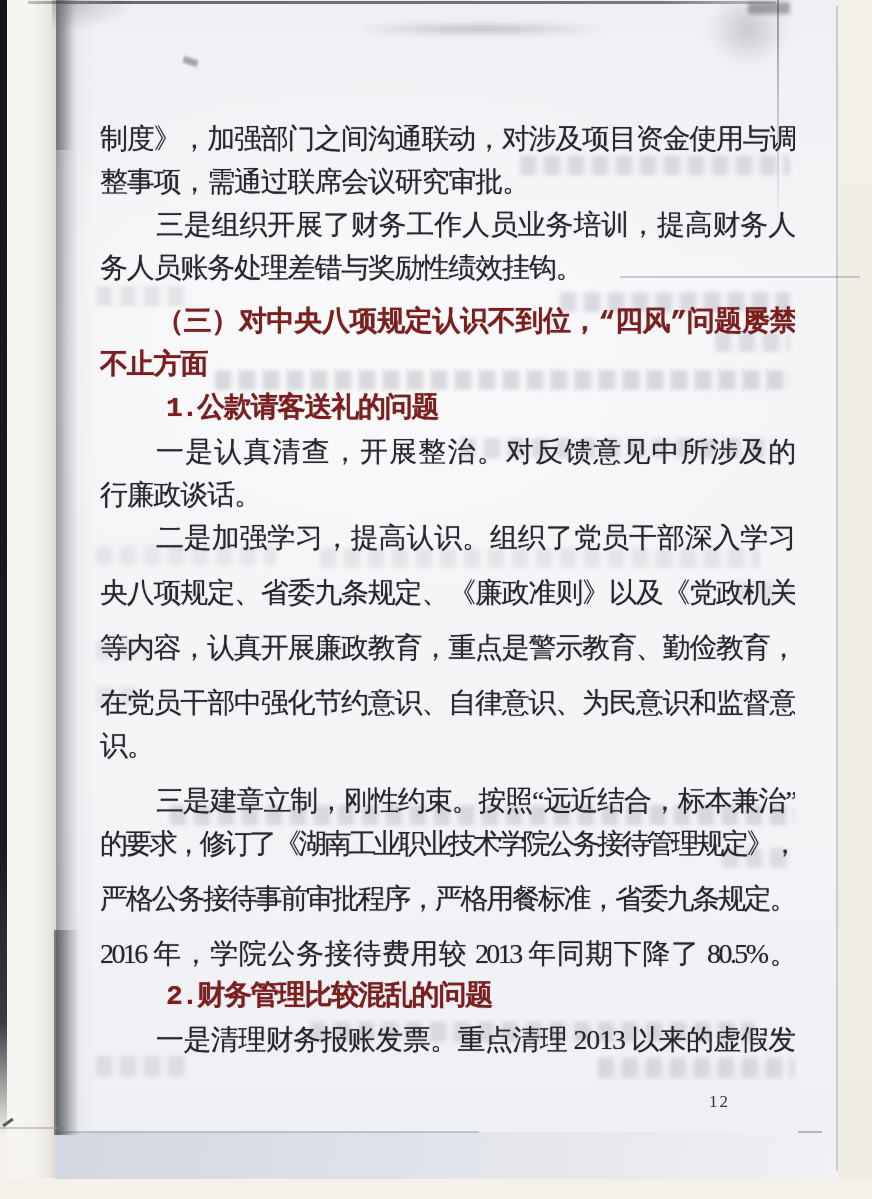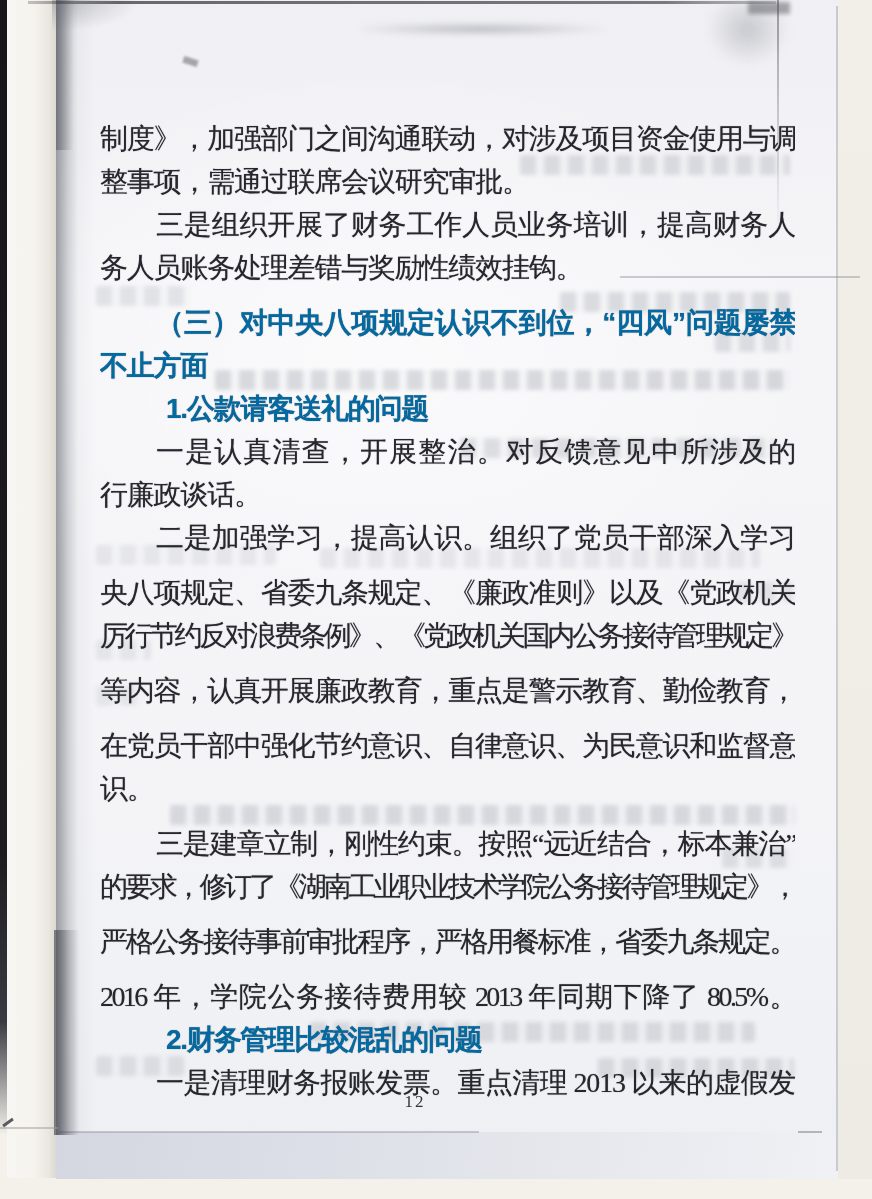--- a/index.html
+++ b/index.html
@@ -36,8 +36,8 @@
   .snug{letter-spacing:-2.6px;margin-top:12px;}
   .tight{letter-spacing:-4px;}
   .heading{
-    font-weight:700;color:#0369a1;
-    font-family:Liberation Sans, sans-serif;
+    font-weight:700;color:#7f1d1d;
+    font-family:Liberation Mono, monospace;
     text-shadow:0 0 1px rgba(25,25,32,0.6);
   }
   .pagenum{

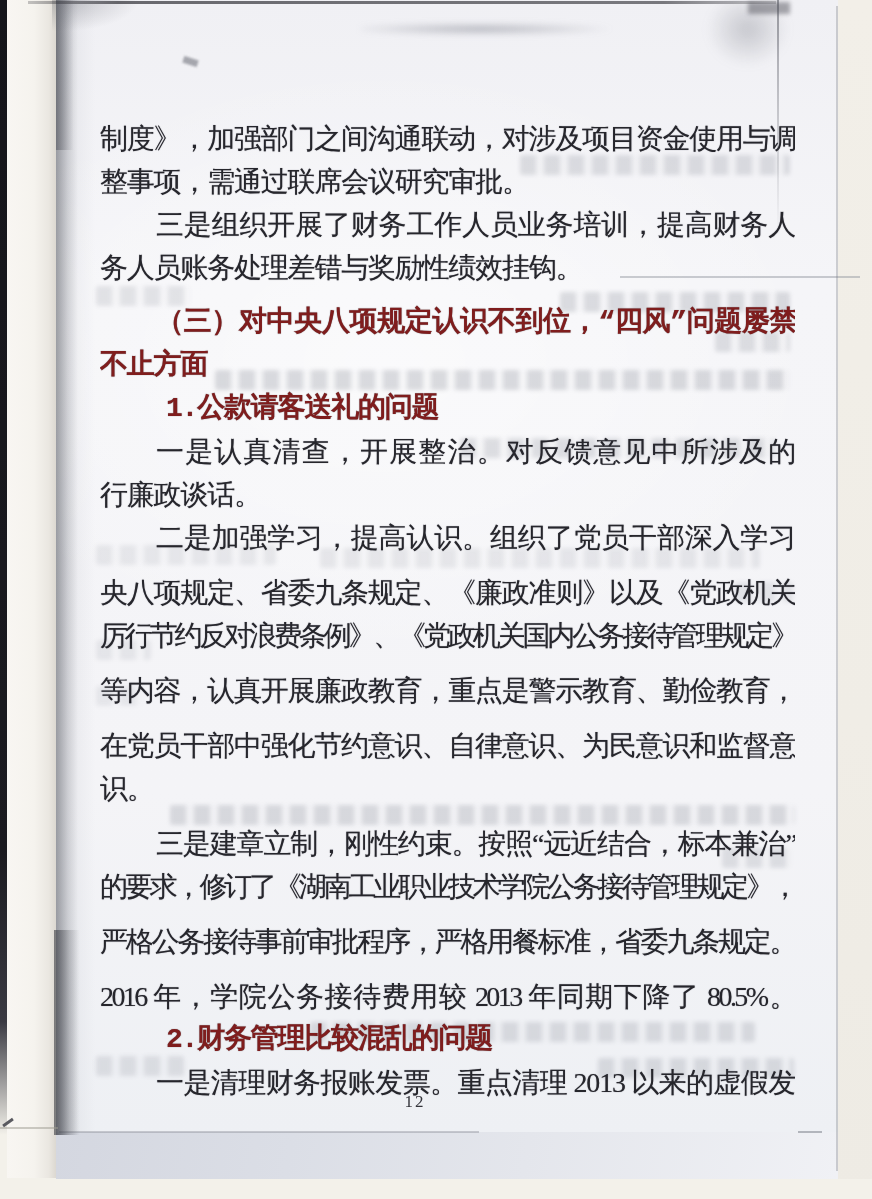--- a/index.html
+++ b/index.html
@@ -178,7 +178,6 @@
       <div class="line short">行廉政谈话。</div>
       <div class="line indent justify">二是加强学习，提高认识。组织了党员干部深入学习中</div>
       <div class="line justify snug">央八项规定、省委九条规定、《廉政准则》以及《党政机关</div>
-      <div class="line justify tight">厉行节约反对浪费条例》、《党政机关国内公务接待管理规定》</div>
       <div class="line justify snug">等内容，认真开展廉政教育，重点是警示教育、勤俭教育，</div>
       <div class="line justify snug">在党员干部中强化节约意识、自律意识、为民意识和监督意</div>
       <div class="line short">识。</div>

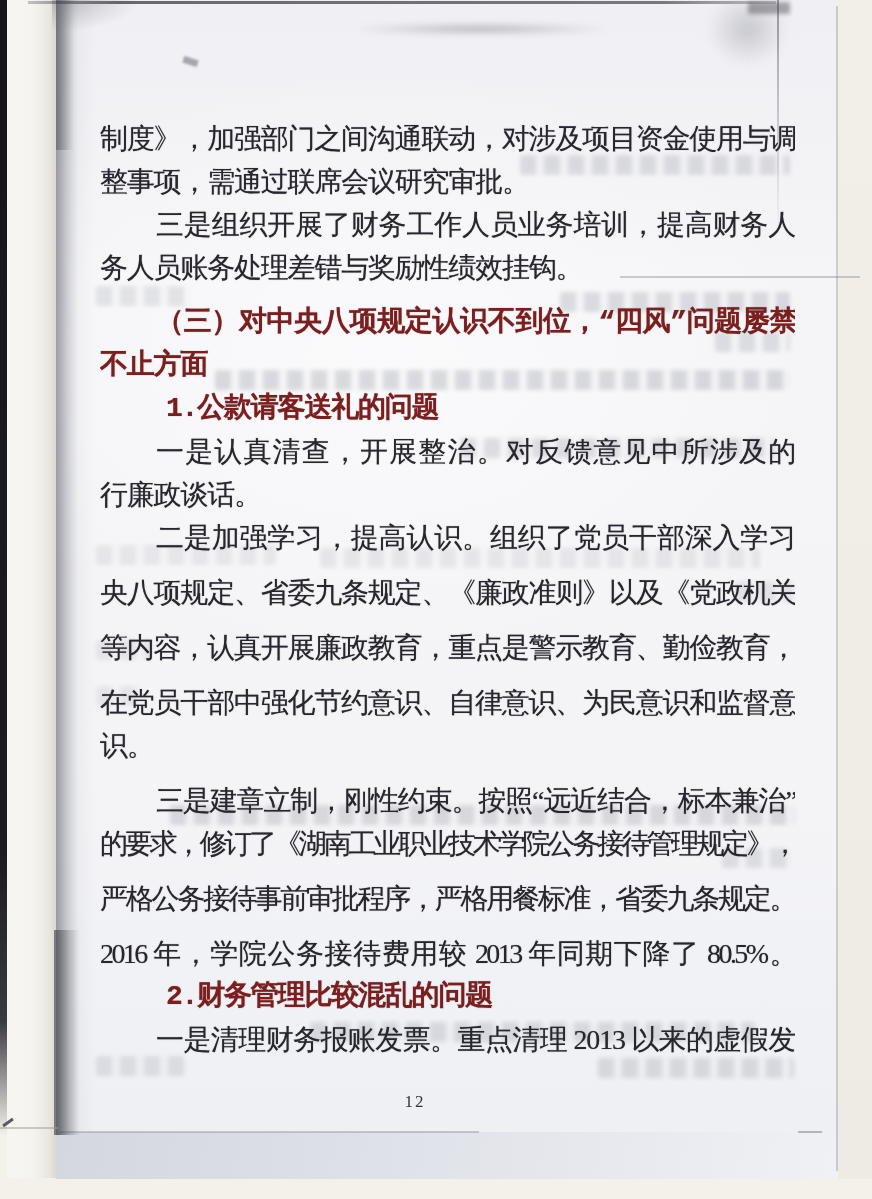--- a/index.html
+++ b/index.html
@@ -41,7 +41,7 @@
     text-shadow:0 0 1px rgba(25,25,32,0.6);
   }
   .pagenum{
-    position:absolute;left:100px;top:1092px;width:630px;text-align:center;
+    position:absolute;left:100px;top:1092px;width:630px;text-align:right;
     font-size:17px;letter-spacing:2px;color:#33333a;z-index:3;
   }
 

